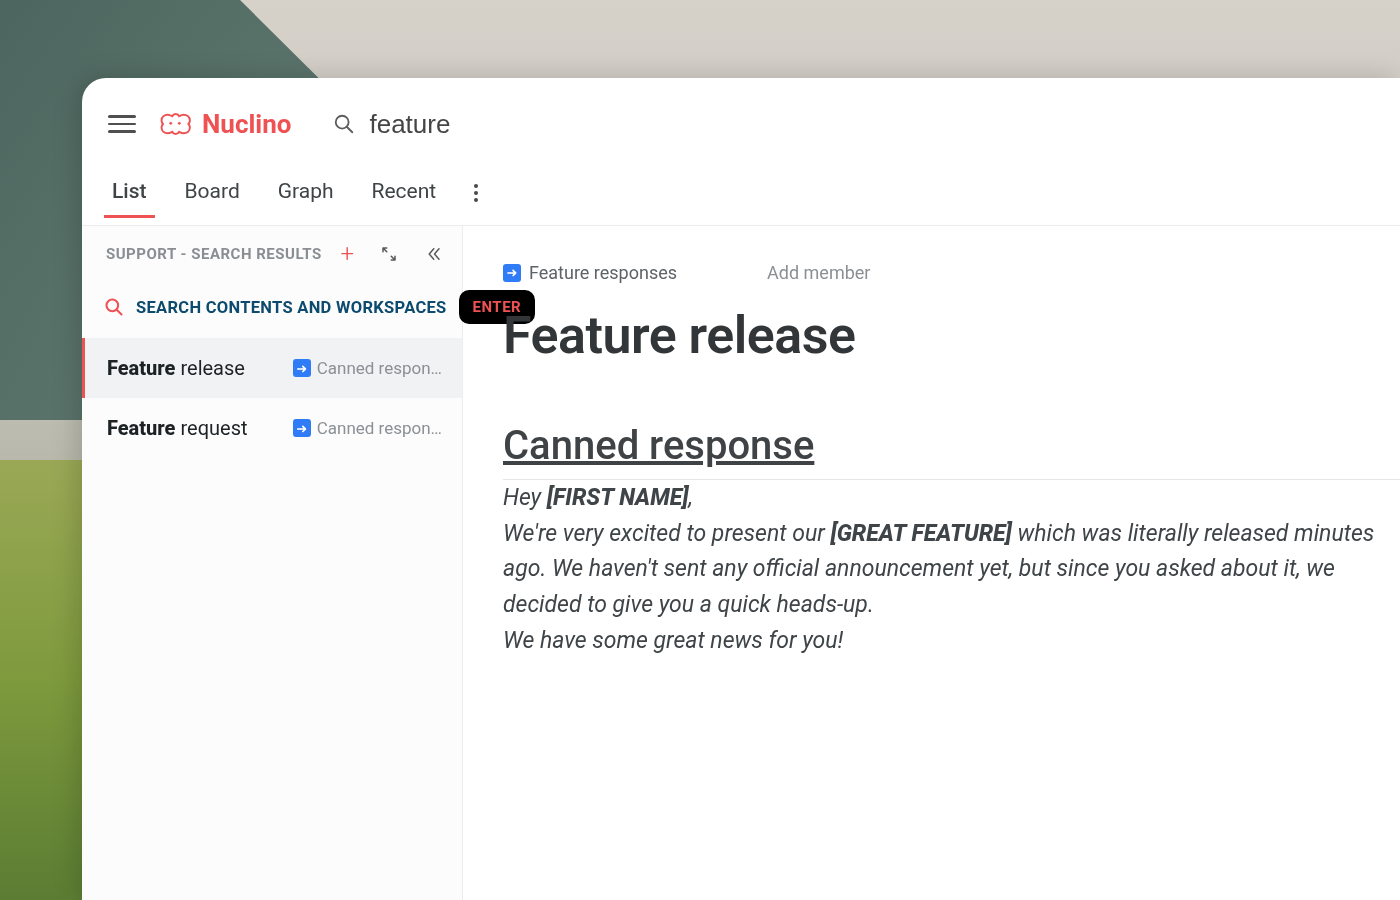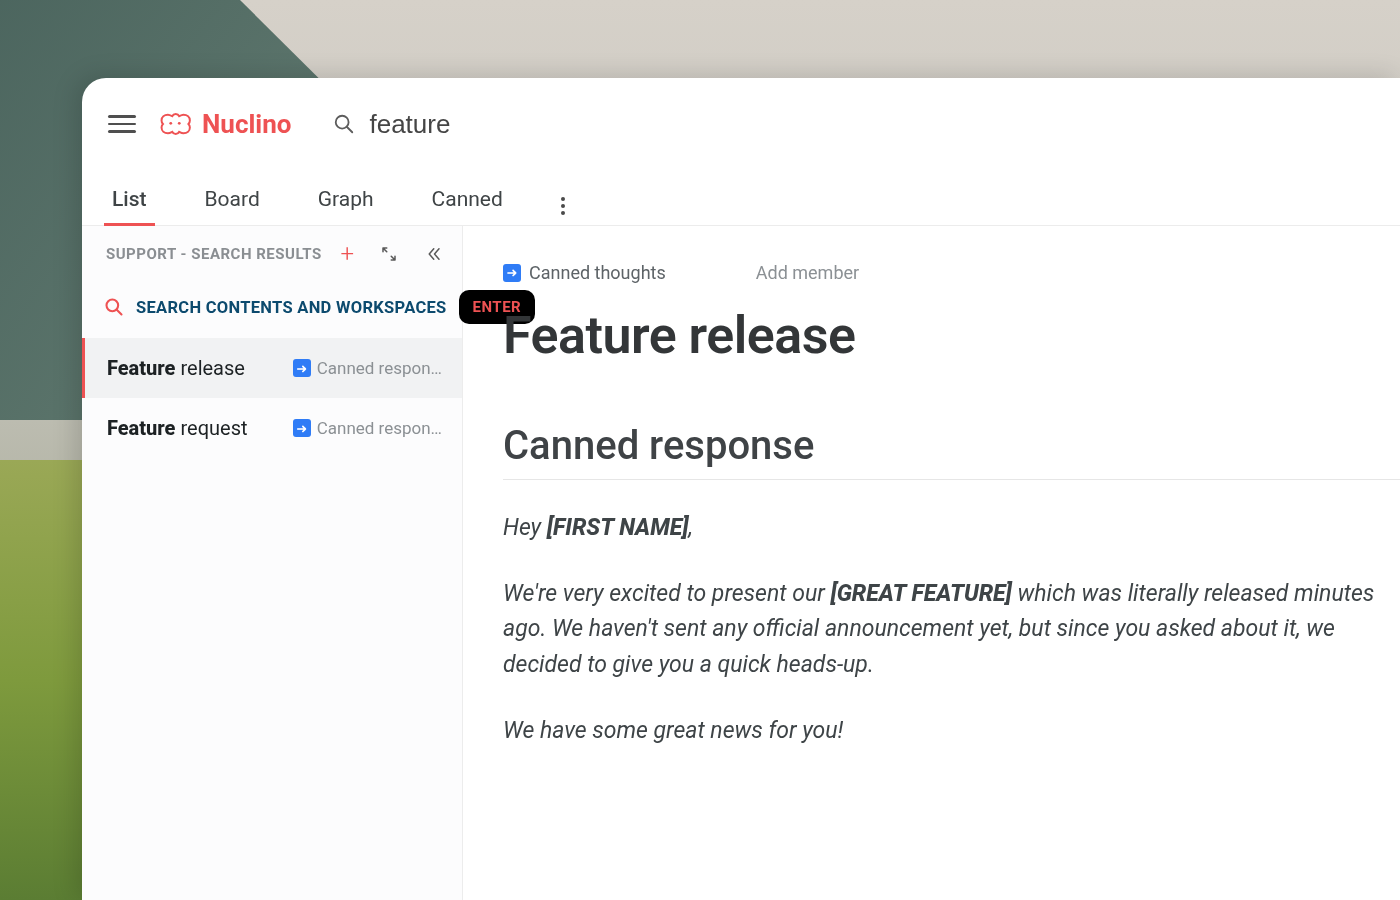--- a/index.html
+++ b/index.html
@@ -66,7 +66,7 @@
 
   
   .tabs {
-    display:flex; align-items:flex-end; gap:58px;
+    display:flex; align-items:center; gap:38px;
     padding: 0 30px;
     border-bottom: 1px solid #ececec;
     height: 56px;

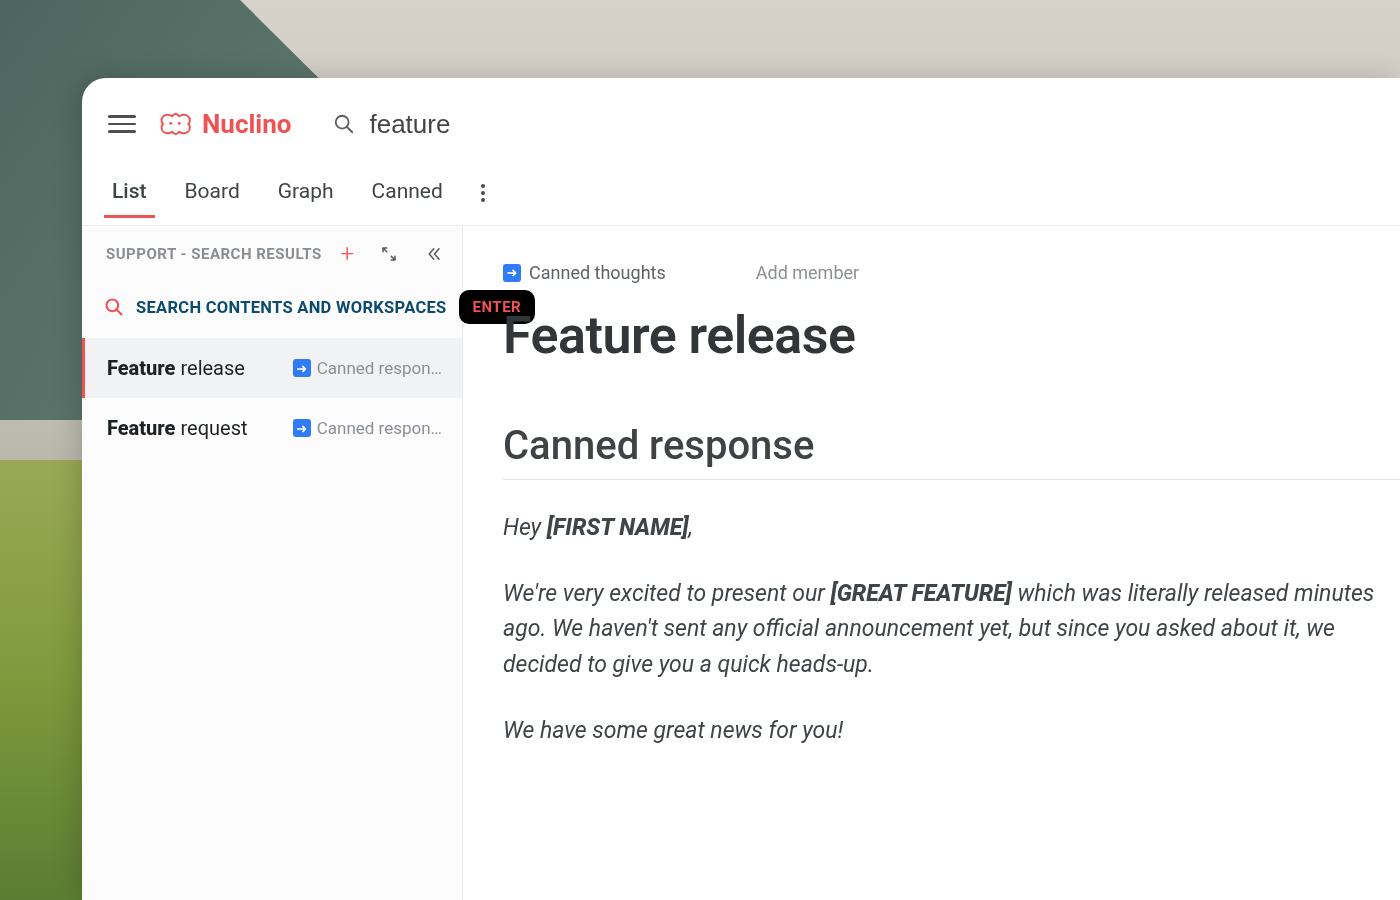--- a/index.html
+++ b/index.html
@@ -160,7 +160,7 @@
     <div class="tab active">List</div>
     <div class="tab">Board</div>
     <div class="tab">Graph</div>
-    <div class="tab">Canned</div>
+    <div class="tab">Recent</div>
     <div class="kebab">
         <span></span>
         <span></span>

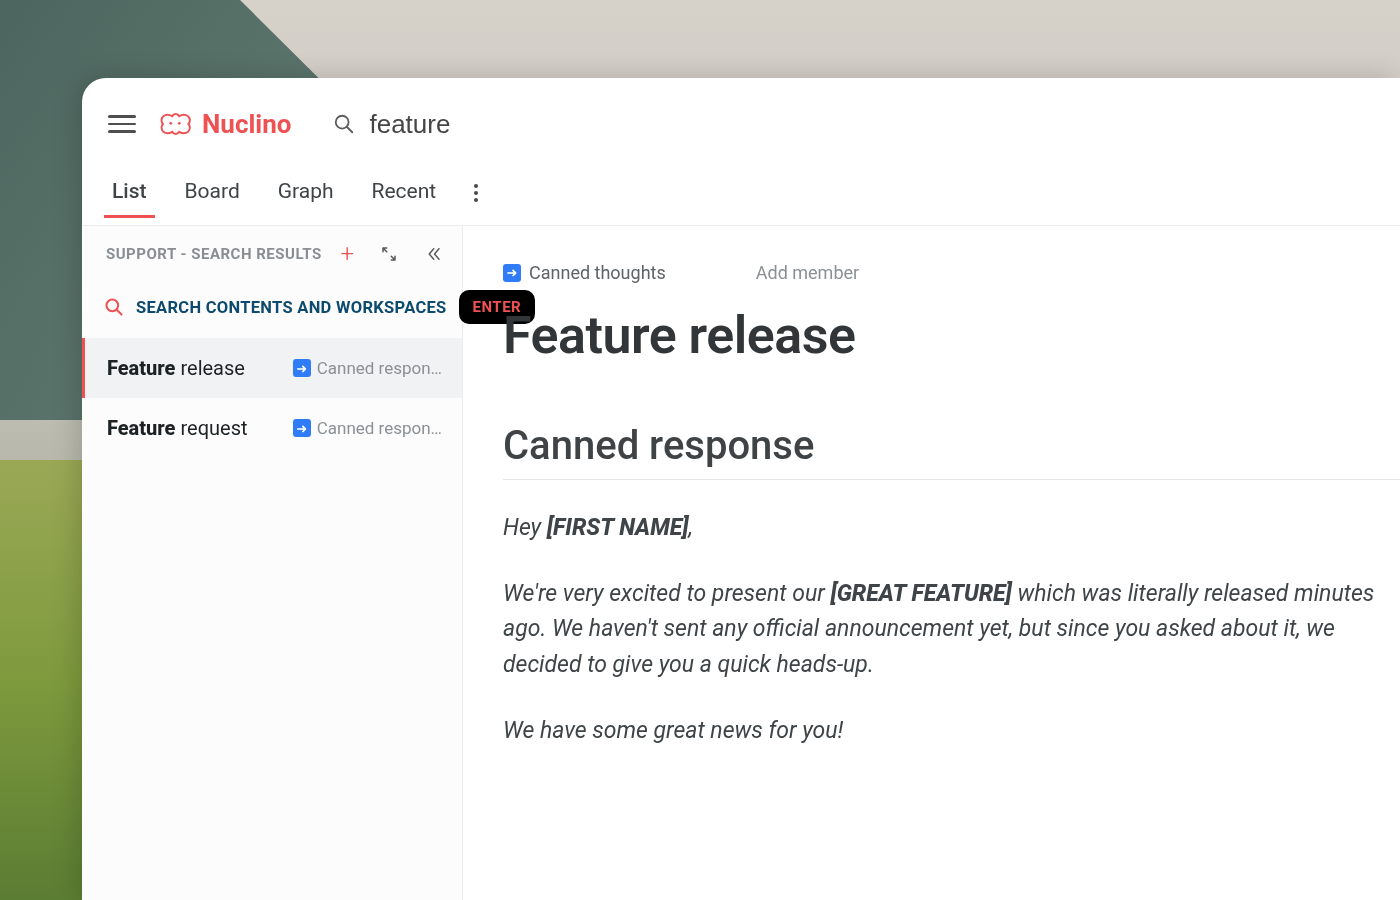--- a/index.html
+++ b/index.html
@@ -217,7 +217,7 @@
       <div class="breadcrumb-row">
         <div class="crumb">
           <span class="arrow-emoji">➜</span>
-          <span>Canned thoughts</span>
+          <span>Feature responses</span>
         </div>
         <div class="add-member">Add member</div>
       </div>

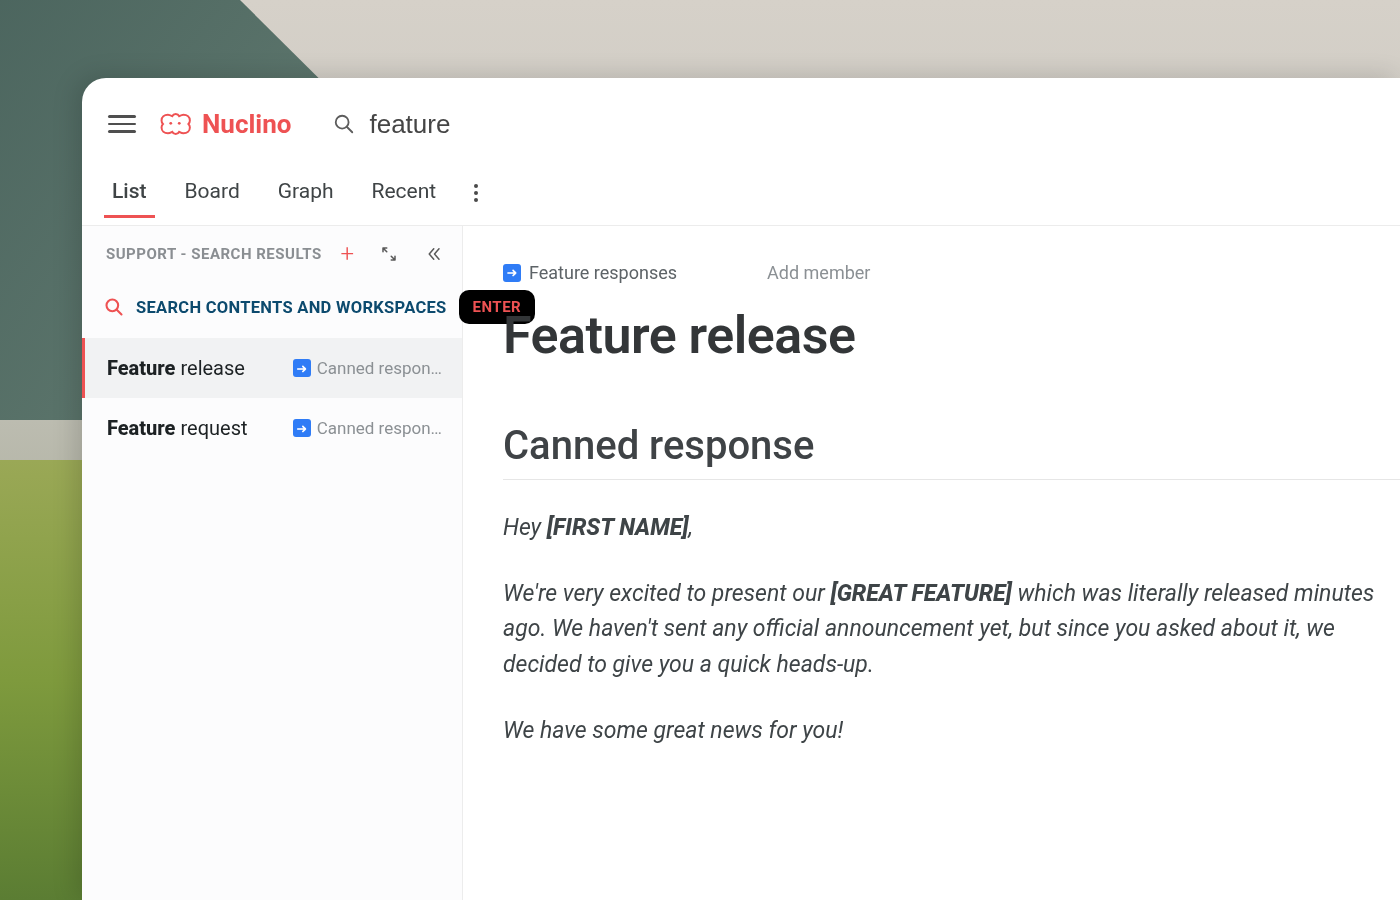--- a/index.html
+++ b/index.html
@@ -120,7 +120,7 @@
   .crumb { display:flex; align-items:center; gap:8px; color:#5d6367; cursor:pointer; }
   .add-member { color:#8b9094; cursor:pointer; }
   .page-title { font-size:52px; font-weight:600; color:#333638; margin-top:22px; letter-spacing:-0.5px; }
-  .section-title { font-size:40px; font-weight:500; color:#3f4346; margin-top:56px; padding-bottom:10px; border-bottom:1px solid #e6e6e6; }
+  .section-title { font-size:40px; font-weight:500; color:#3f4346; margin-top:56px; padding-bottom:10px; border-bottom:1px solid #e6e6e6;text-decoration:underline; }
   .para { font-size:23px; font-style:italic; color:#3e4447; margin-top:30px; line-height:1.55; }
   .para b { font-weight:800; }
 </style>

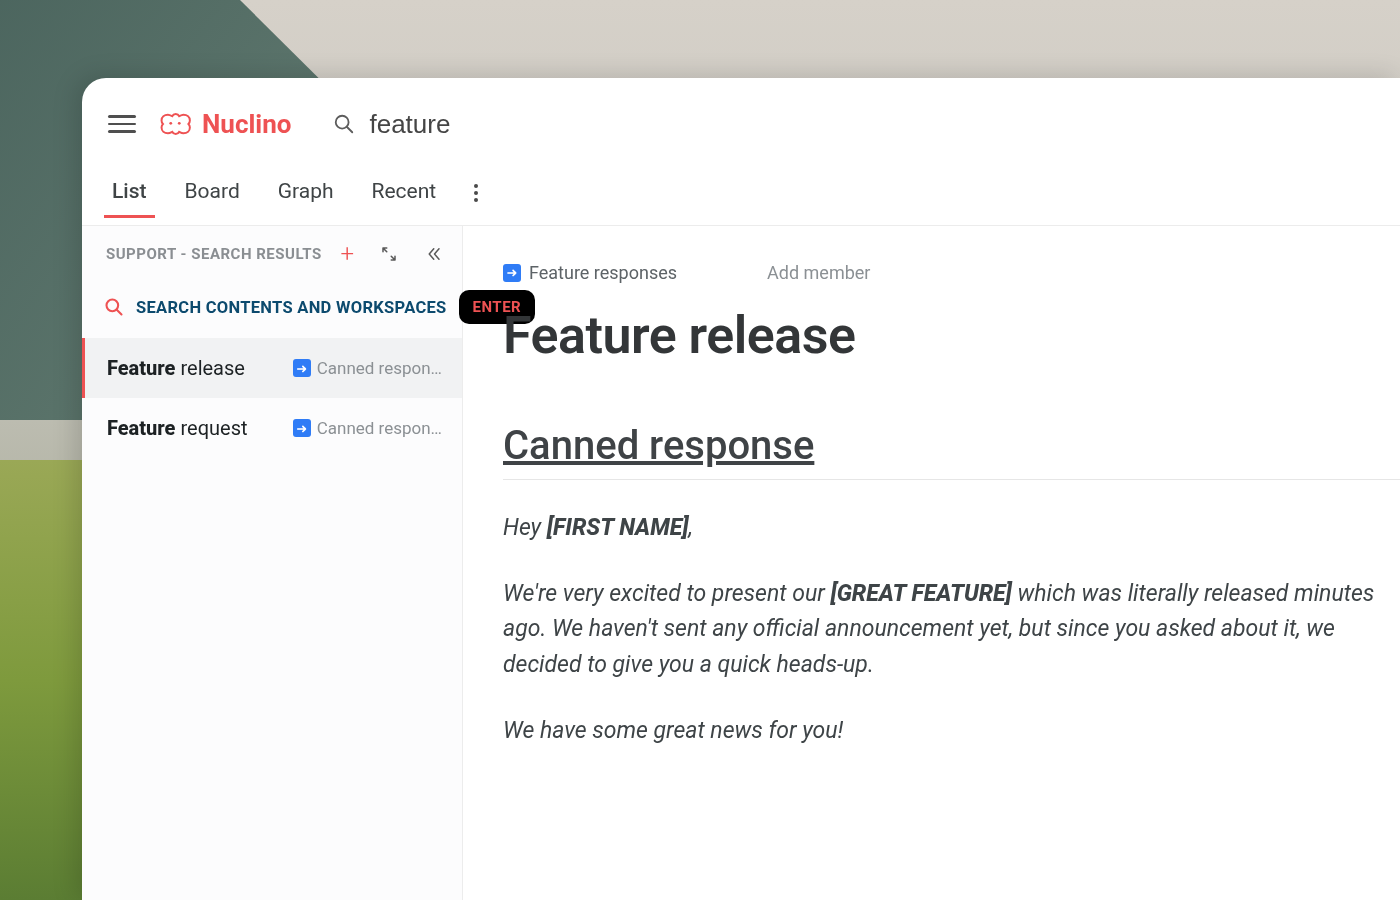--- a/index.html
+++ b/index.html
@@ -121,7 +121,7 @@
   .add-member { color:#8b9094; cursor:pointer; }
   .page-title { font-size:52px; font-weight:600; color:#333638; margin-top:22px; letter-spacing:-0.5px; }
   .section-title { font-size:40px; font-weight:500; color:#3f4346; margin-top:56px; padding-bottom:10px; border-bottom:1px solid #e6e6e6;text-decoration:underline; }
-  .para { font-size:23px; font-style:italic; color:#3e4447; margin-top:30px; line-height:1.55; }
+  .para { font-size:23px; font-style:italic; color:#3e4447; line-height:1.55; }
   .para b { font-weight:800; }
 </style>
 </head>

